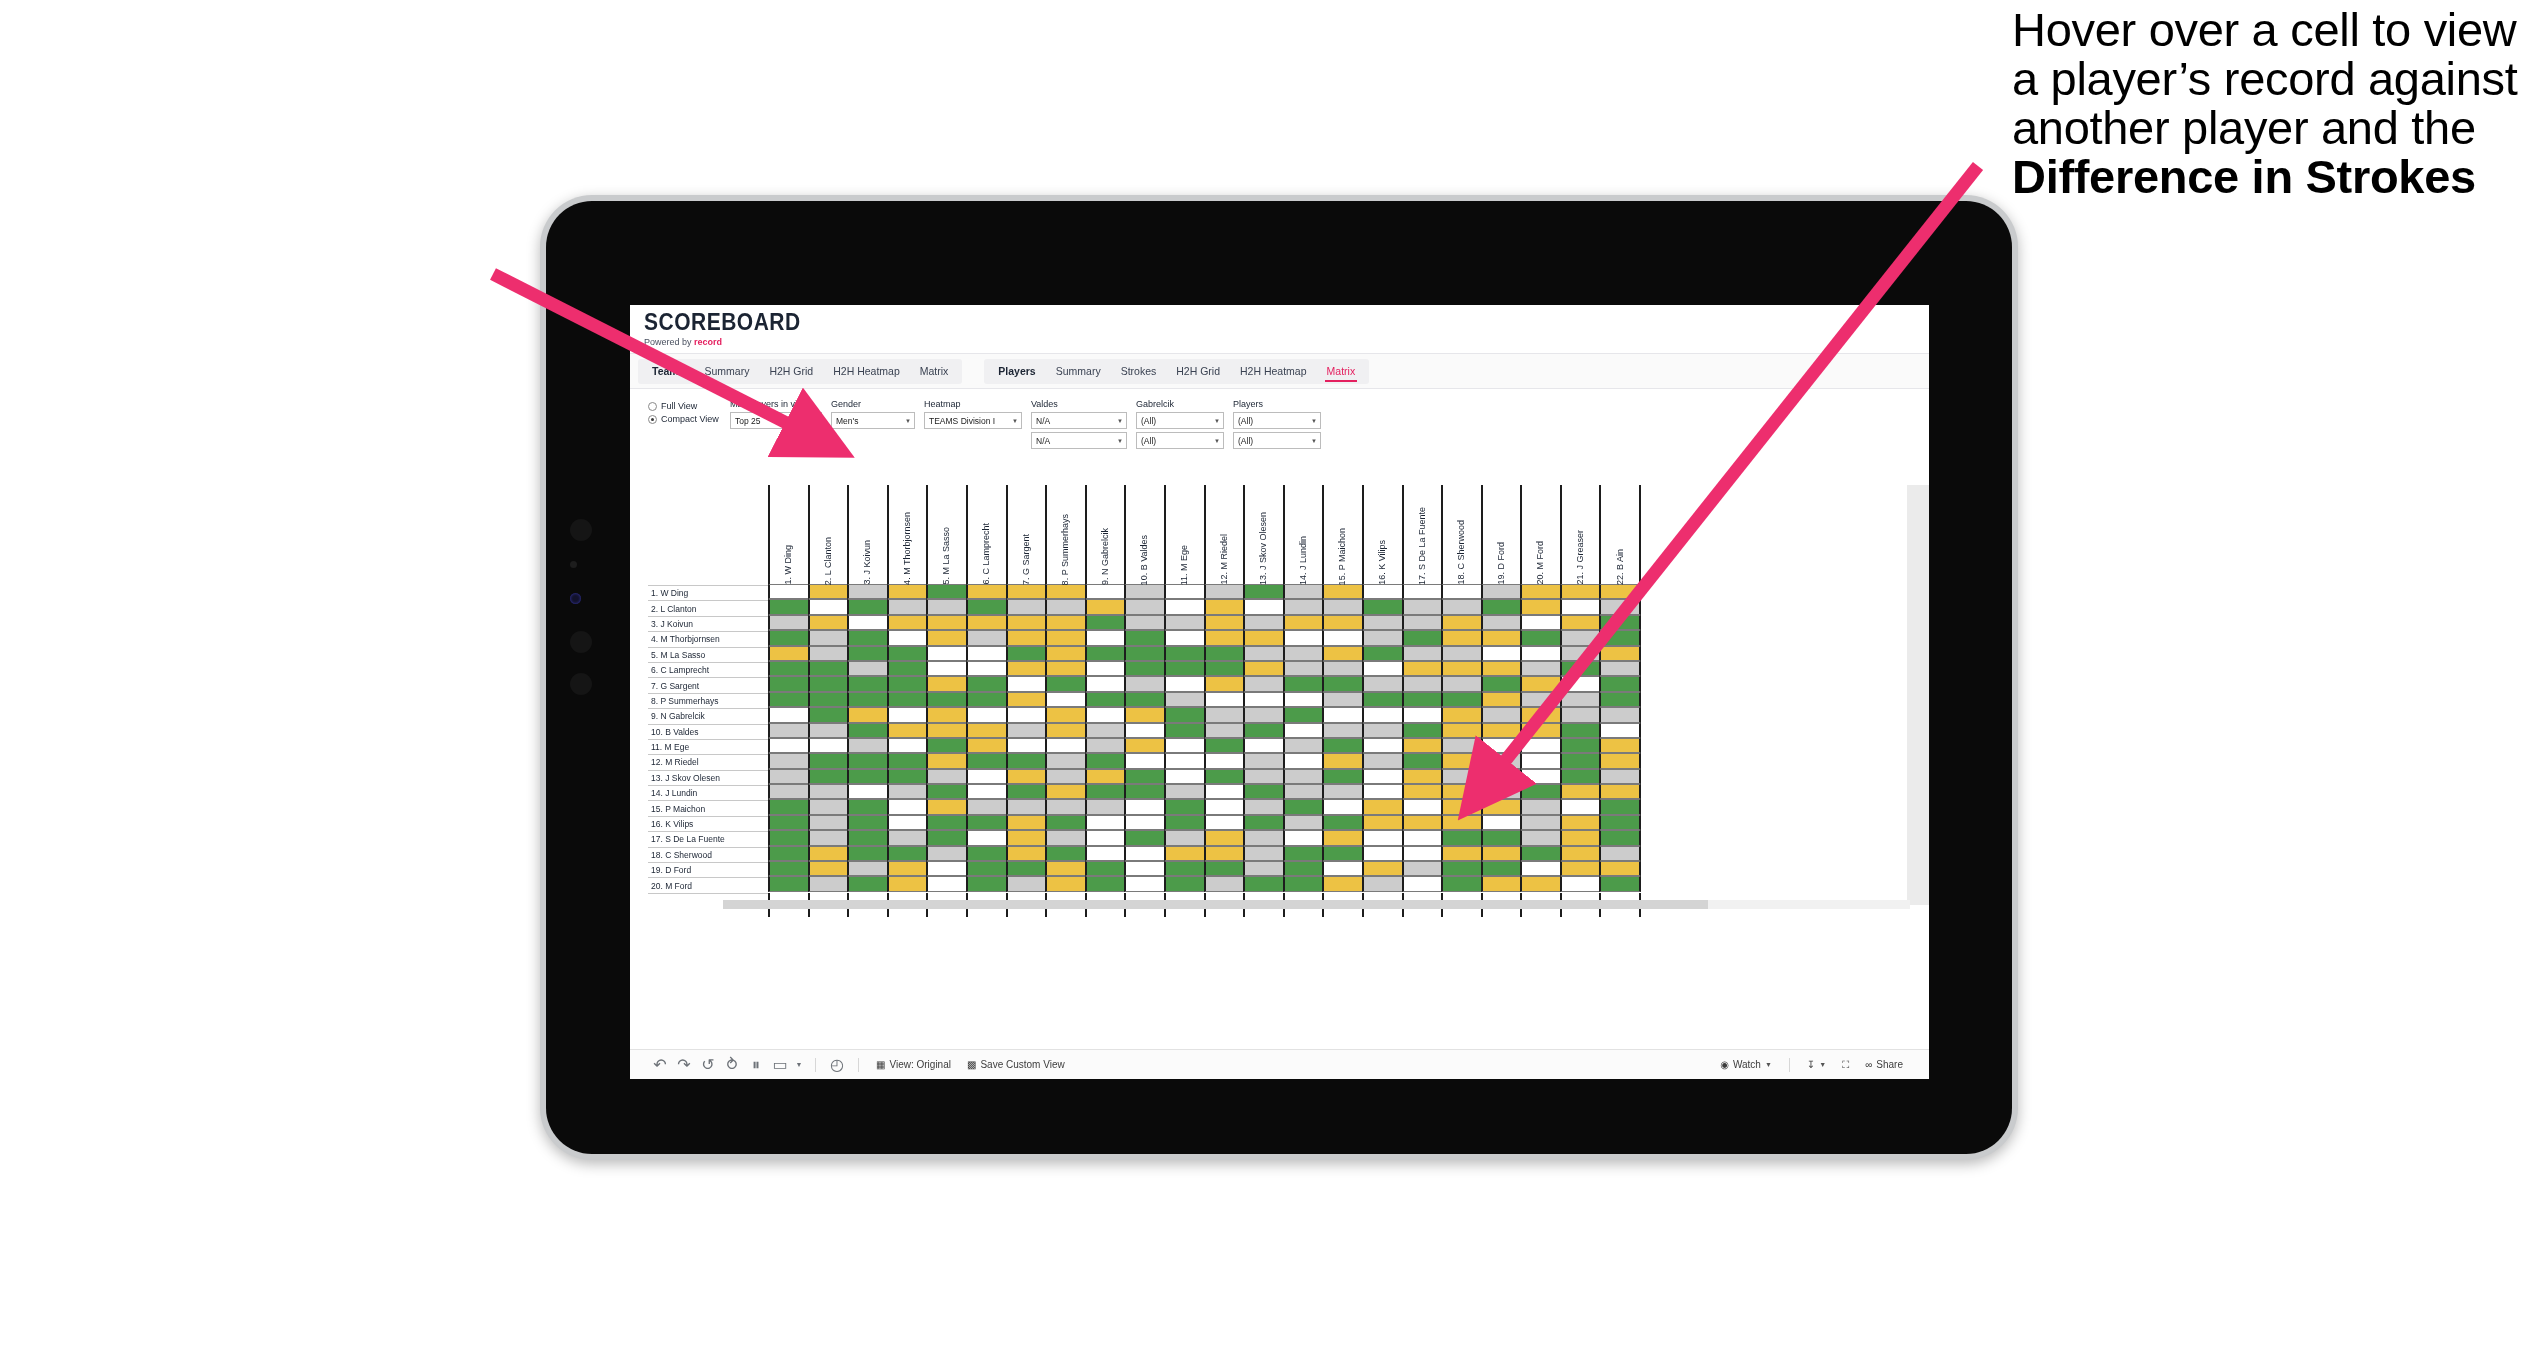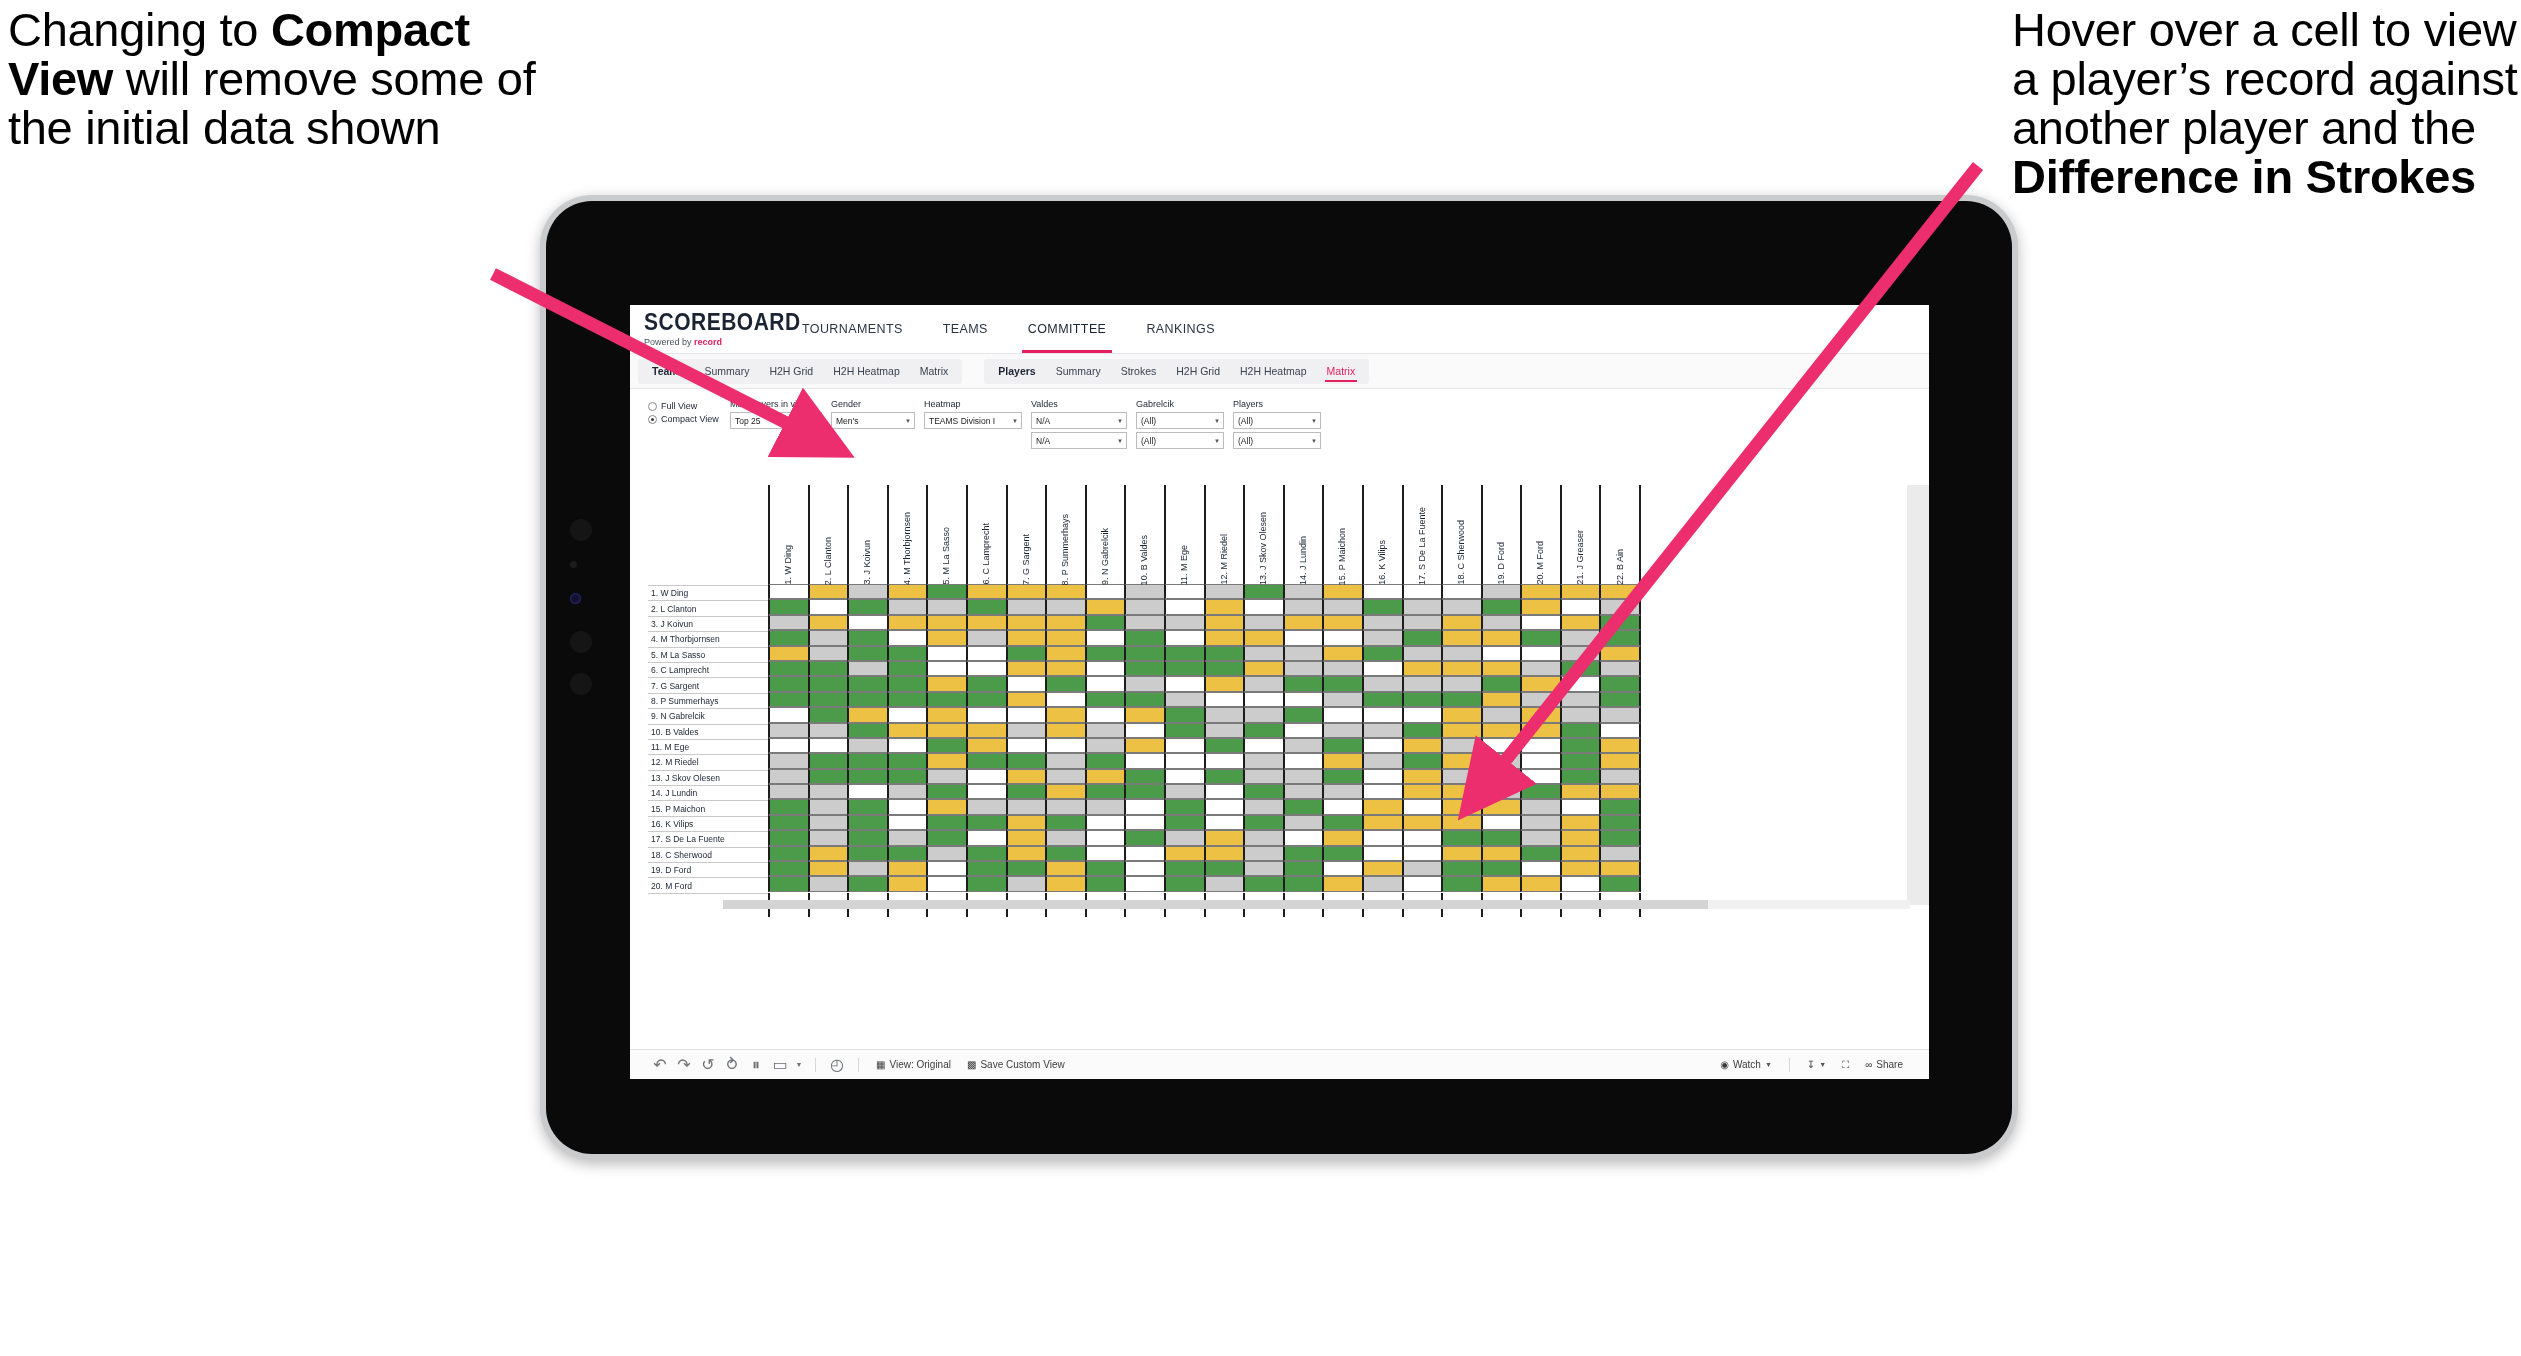--- a/index.html
+++ b/index.html
@@ -145,9 +145,6 @@
 
 <div id="root">
 
-  <div class="anno" id="anno-left">
-    <span>Changing to </span><b>Compact View</b><span> will remove some of the initial data shown</span>
-  </div>
 
   <div class="anno" id="anno-right">
     <span>Hover over a cell to view a player’s record against another player and the </span><b>Difference in Strokes</b>

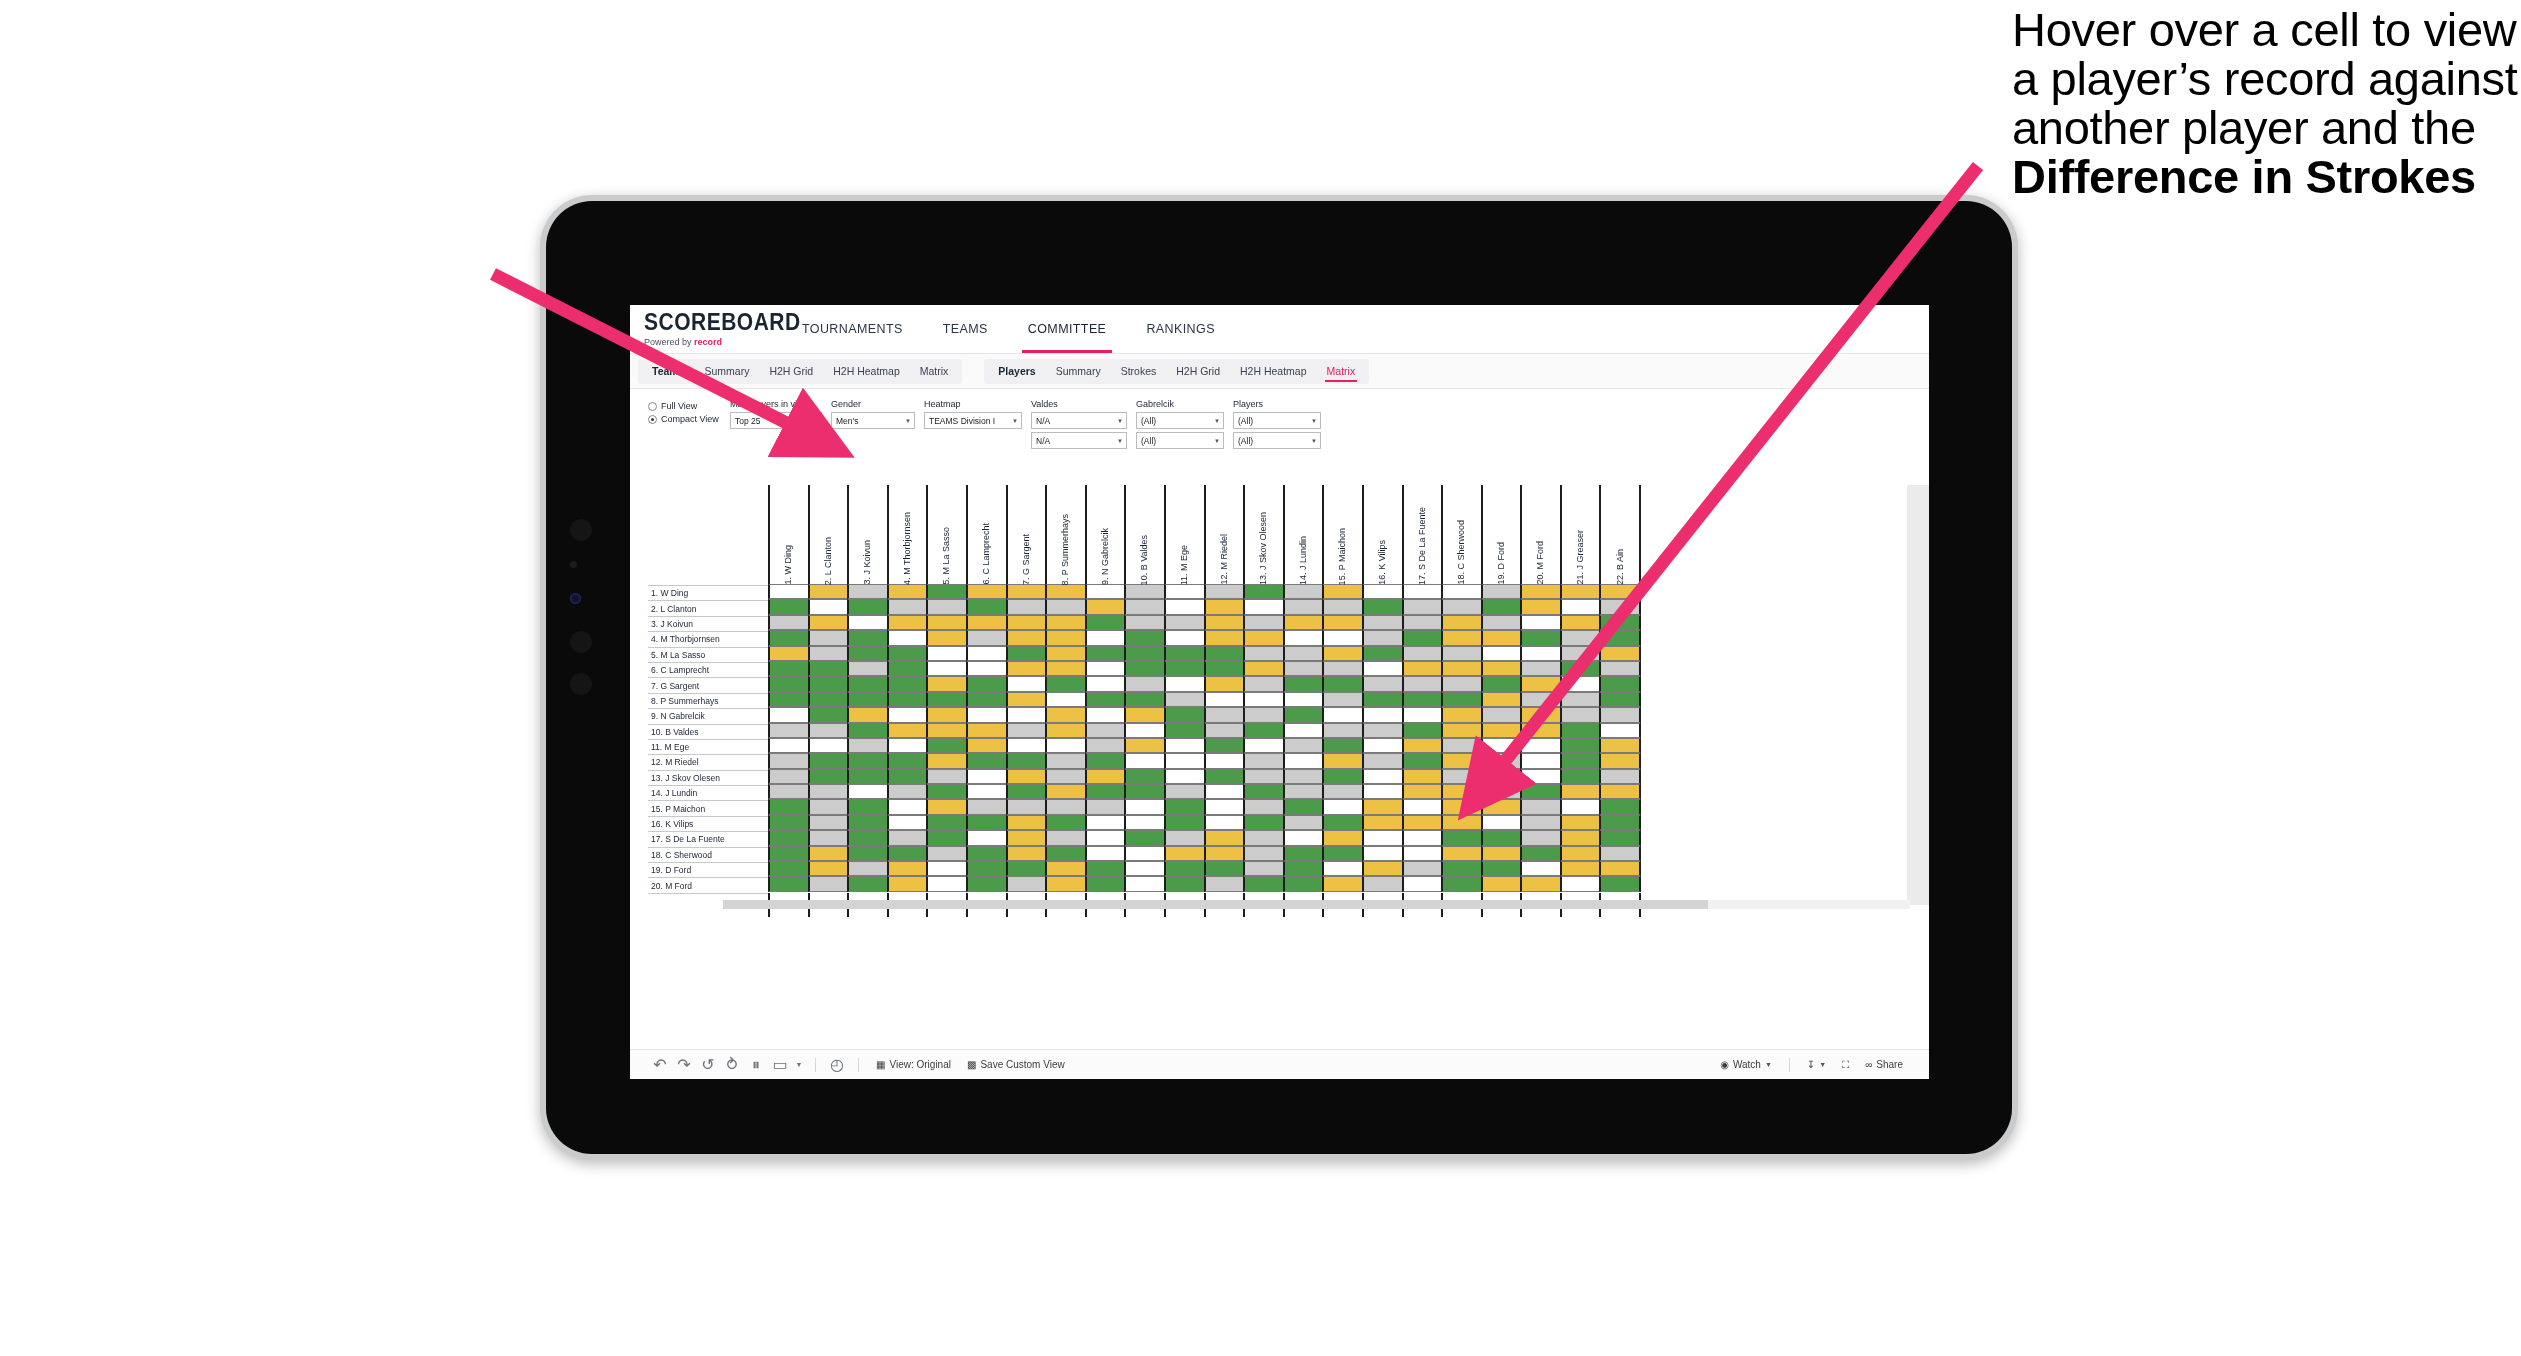--- a/index.html
+++ b/index.html
@@ -165,12 +165,6 @@
             <div id="logo-main">SCOREBOARD</div>
             <div id="logo-sub"><span>Powered by </span><span class="brand">record</span></div>
           </div>
-          <div class="topnav">
-            <div class="topnav-item">TOURNAMENTS</div>
-            <div class="topnav-item">TEAMS</div>
-            <div class="topnav-item active">COMMITTEE</div>
-            <div class="topnav-item">RANKINGS</div>
-          </div>
         </div>
 
         <div id="subbar">

